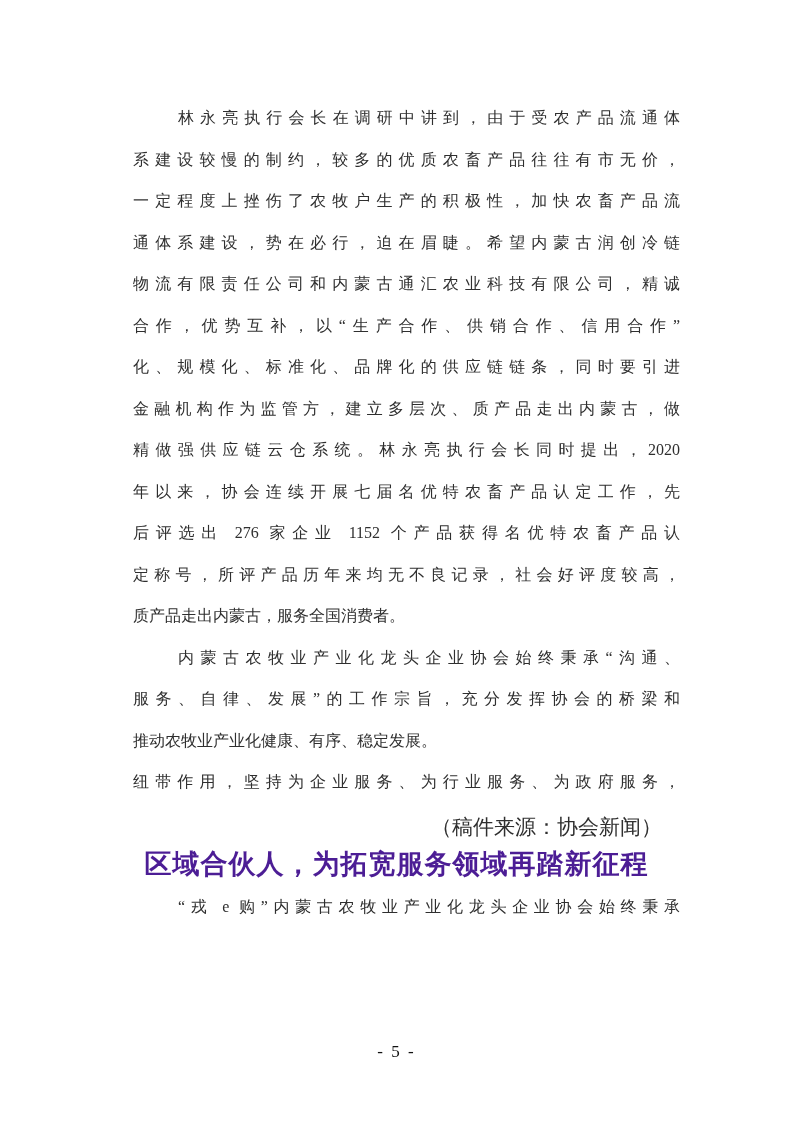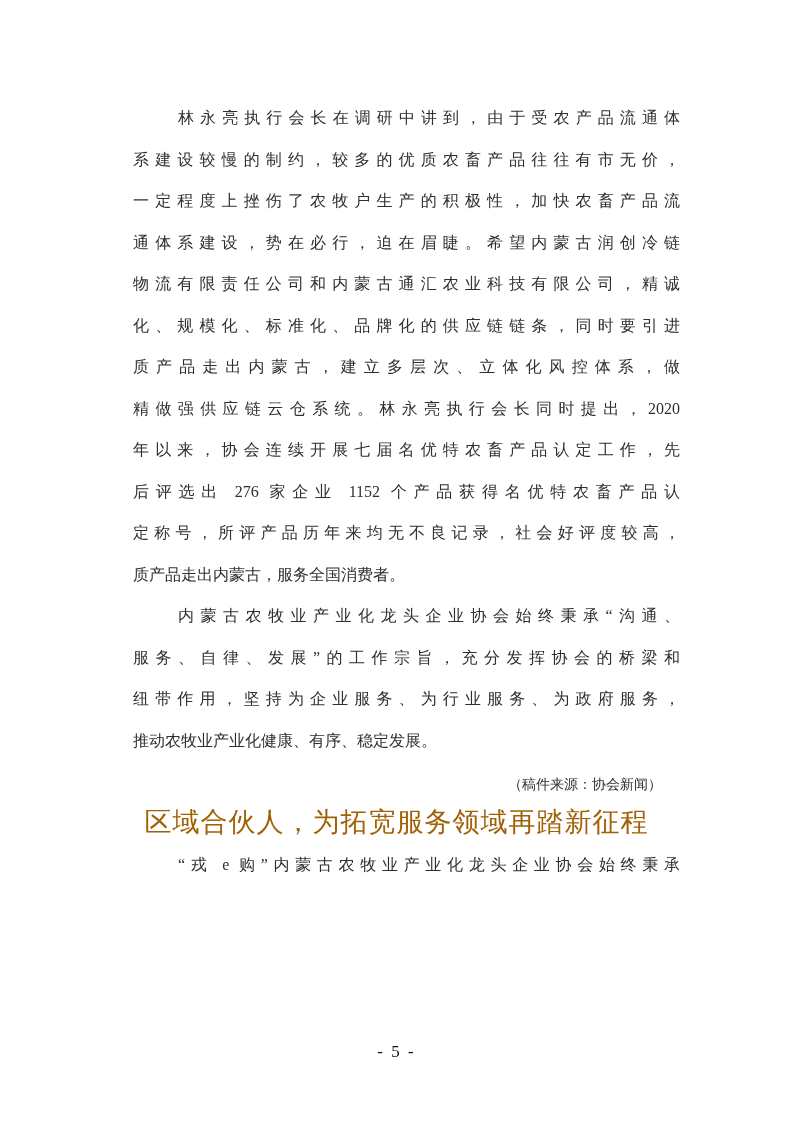--- a/index.html
+++ b/index.html
@@ -85,6 +85,7 @@
     <div class="bline">一定程度上挫伤了农牧户生产的积极性，加快农畜产品流</div>
     <div class="bline">通体系建设，势在必行，迫在眉睫。希望内蒙古润创冷链</div>
     <div class="bline">物流有限责任公司和内蒙古通汇农业科技有限公司，精诚</div>
+    <div class="bline">合作，优势互补，以“生产合作、供销合作、信用合作”</div>
     <div class="bline">化、规模化、标准化、品牌化的供应链链条，同时要引进</div>
     <div class="bline">质产品走出内蒙古，建立多层次、立体化风控体系，做</div>
     <div class="bline">精做强供应链云仓系统。林永亮执行会长同时提出，2020</div>

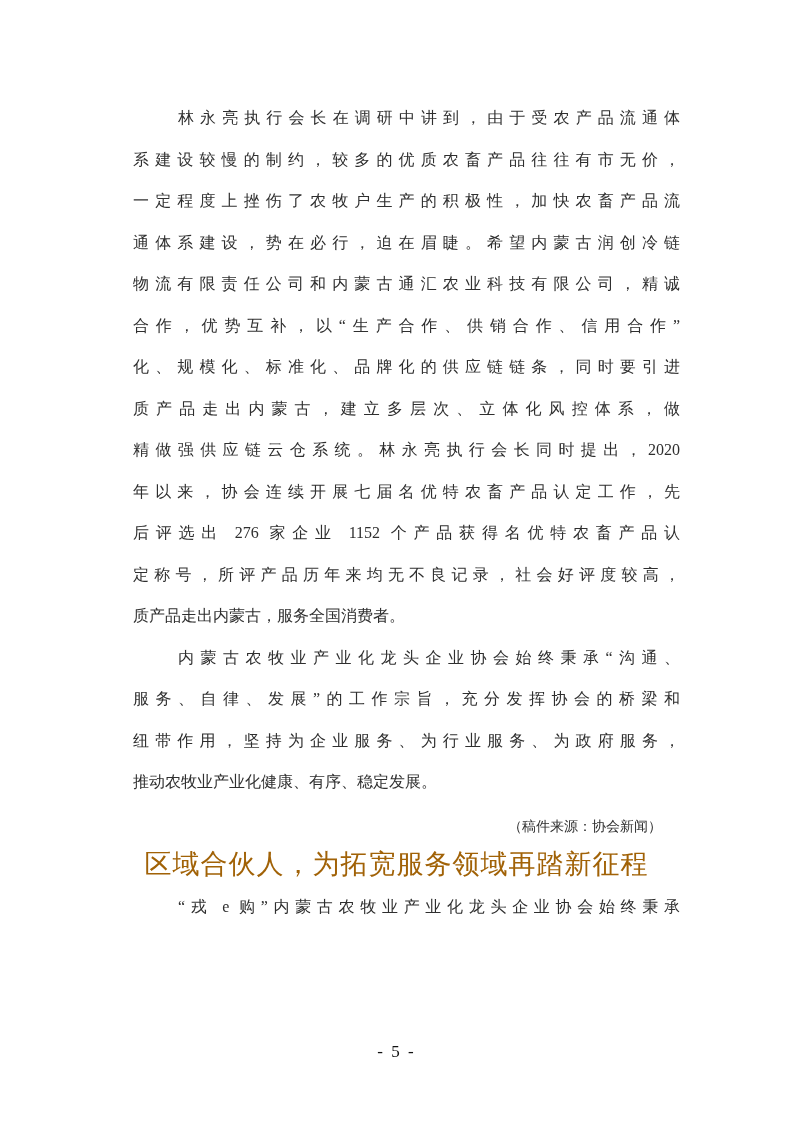--- a/index.html
+++ b/index.html
@@ -87,7 +87,7 @@
     <div class="bline">物流有限责任公司和内蒙古通汇农业科技有限公司，精诚</div>
     <div class="bline">合作，优势互补，以“生产合作、供销合作、信用合作”</div>
     <div class="bline">化、规模化、标准化、品牌化的供应链链条，同时要引进</div>
-    <div class="bline">质产品走出内蒙古，建立多层次、立体化风控体系，做</div>
+    <div class="bline">金融机构作为监管方，建立多层次、质产品走出内蒙古，做</div>
     <div class="bline">精做强供应链云仓系统。林永亮执行会长同时提出，2020</div>
     <div class="bline">年以来，协会连续开展七届名优特农畜产品认定工作，先</div>
     <div class="bline">后评选出 276 家企业 1152 个产品获得名优特农畜产品认</div>

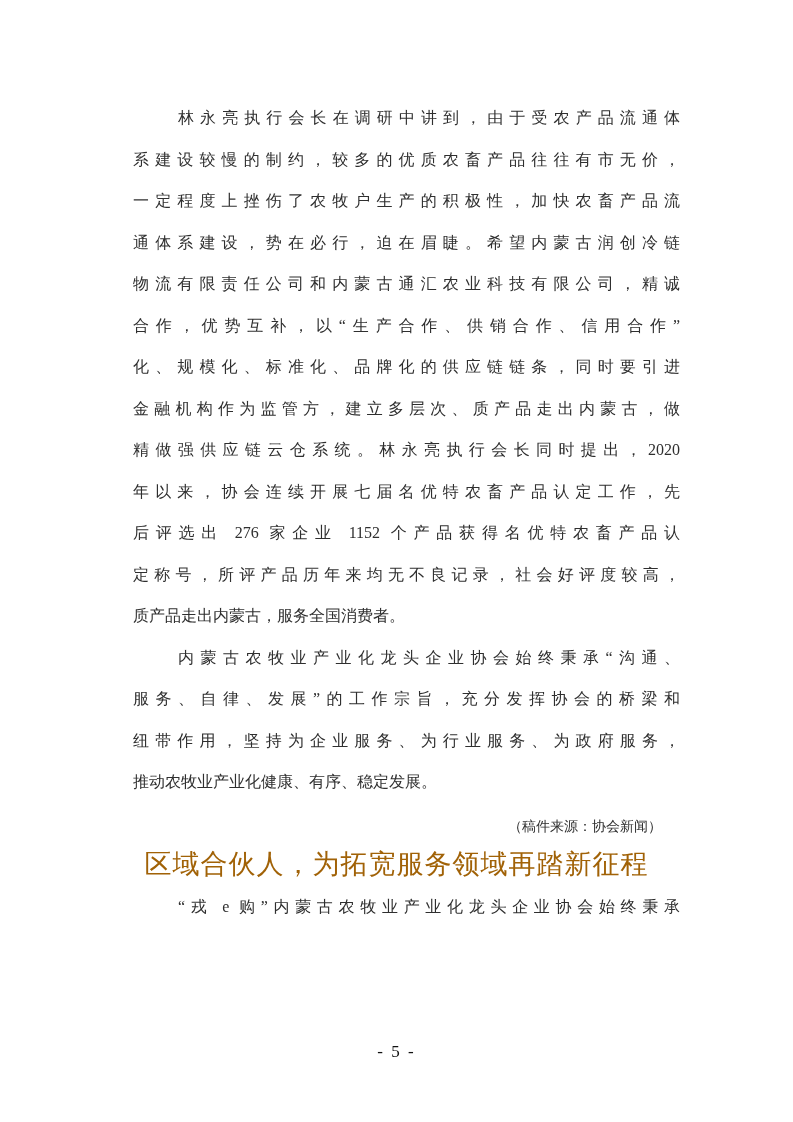--- a/index.html
+++ b/index.html
@@ -96,8 +96,8 @@
 
     <div class="bline indent">内蒙古农牧业产业化龙头企业协会始终秉承“沟通、</div>
     <div class="bline">服务、自律、发展”的工作宗旨，充分发挥协会的桥梁和</div>
+    <div class="bline end">推动农牧业产业化健康、有序、稳定发展。</div>
     <div class="bline">纽带作用，坚持为企业服务、为行业服务、为政府服务，</div>
-    <div class="bline end">推动农牧业产业化健康、有序、稳定发展。</div>
 
     <div class="source-line">（稿件来源：协会新闻）</div>
 

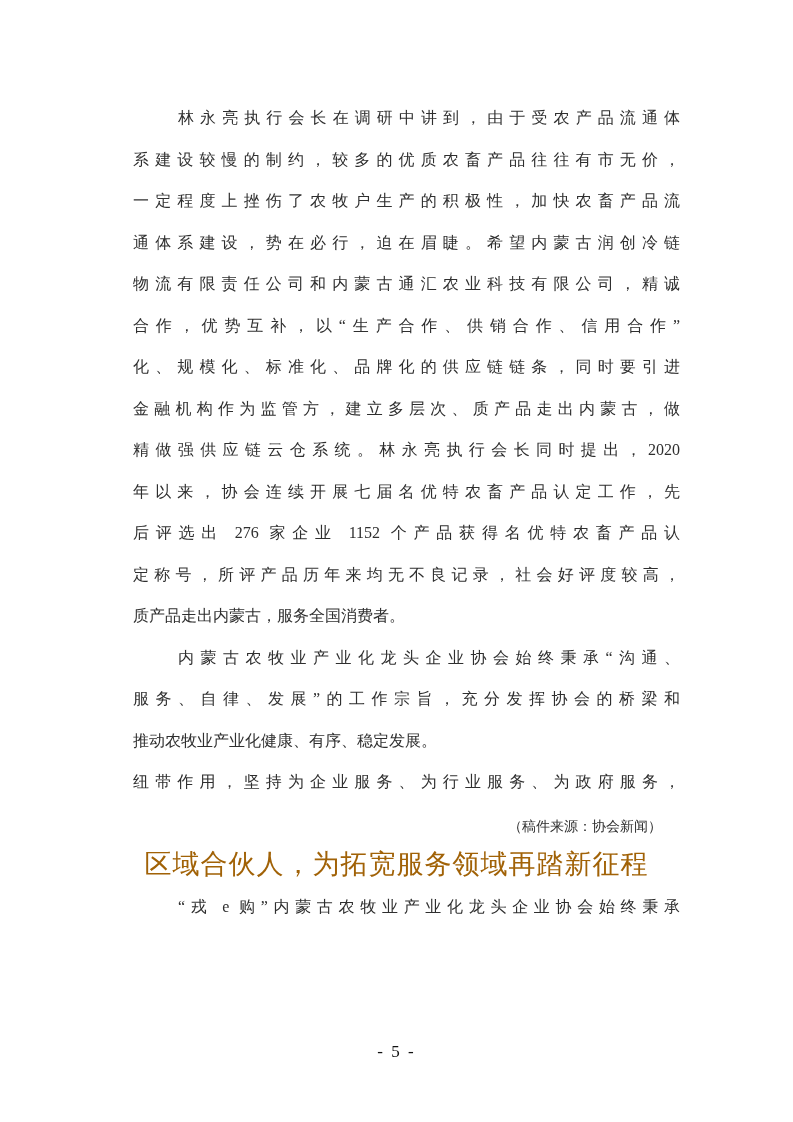--- a/index.html
+++ b/index.html
@@ -44,7 +44,7 @@
     -moz-text-align-last: left;
   }
   .source-line {
-    font-size: 14px;
+    font-size: 21px;
     line-height: 32px;
     margin-top: 8px;
     padding-right: 18px;

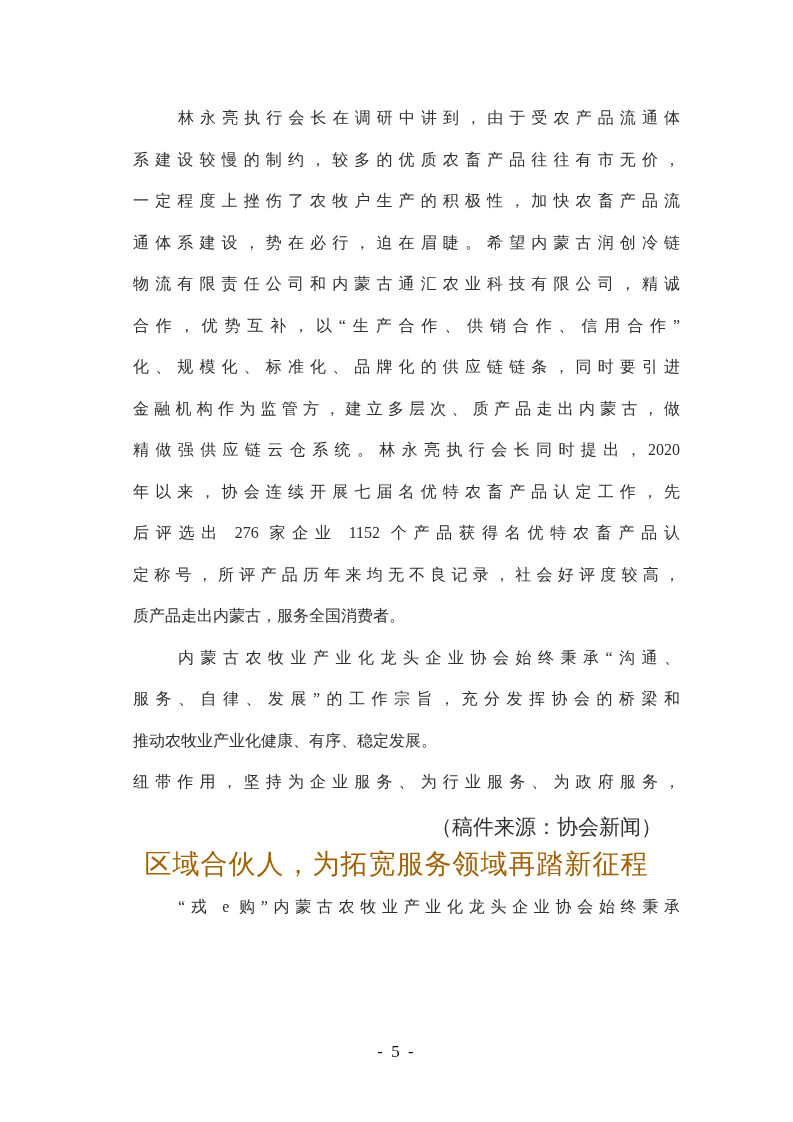--- a/index.html
+++ b/index.html
@@ -55,9 +55,9 @@
     font-size: 27px;
     line-height: 38px;
     margin-top: 2px;
-    font-weight: normal;
+    font-weight: bold;
     text-align: center;
-    color: #a16207;
+    color: #4c1d95;
     letter-spacing: 1px;
   }
   .para3-line {

